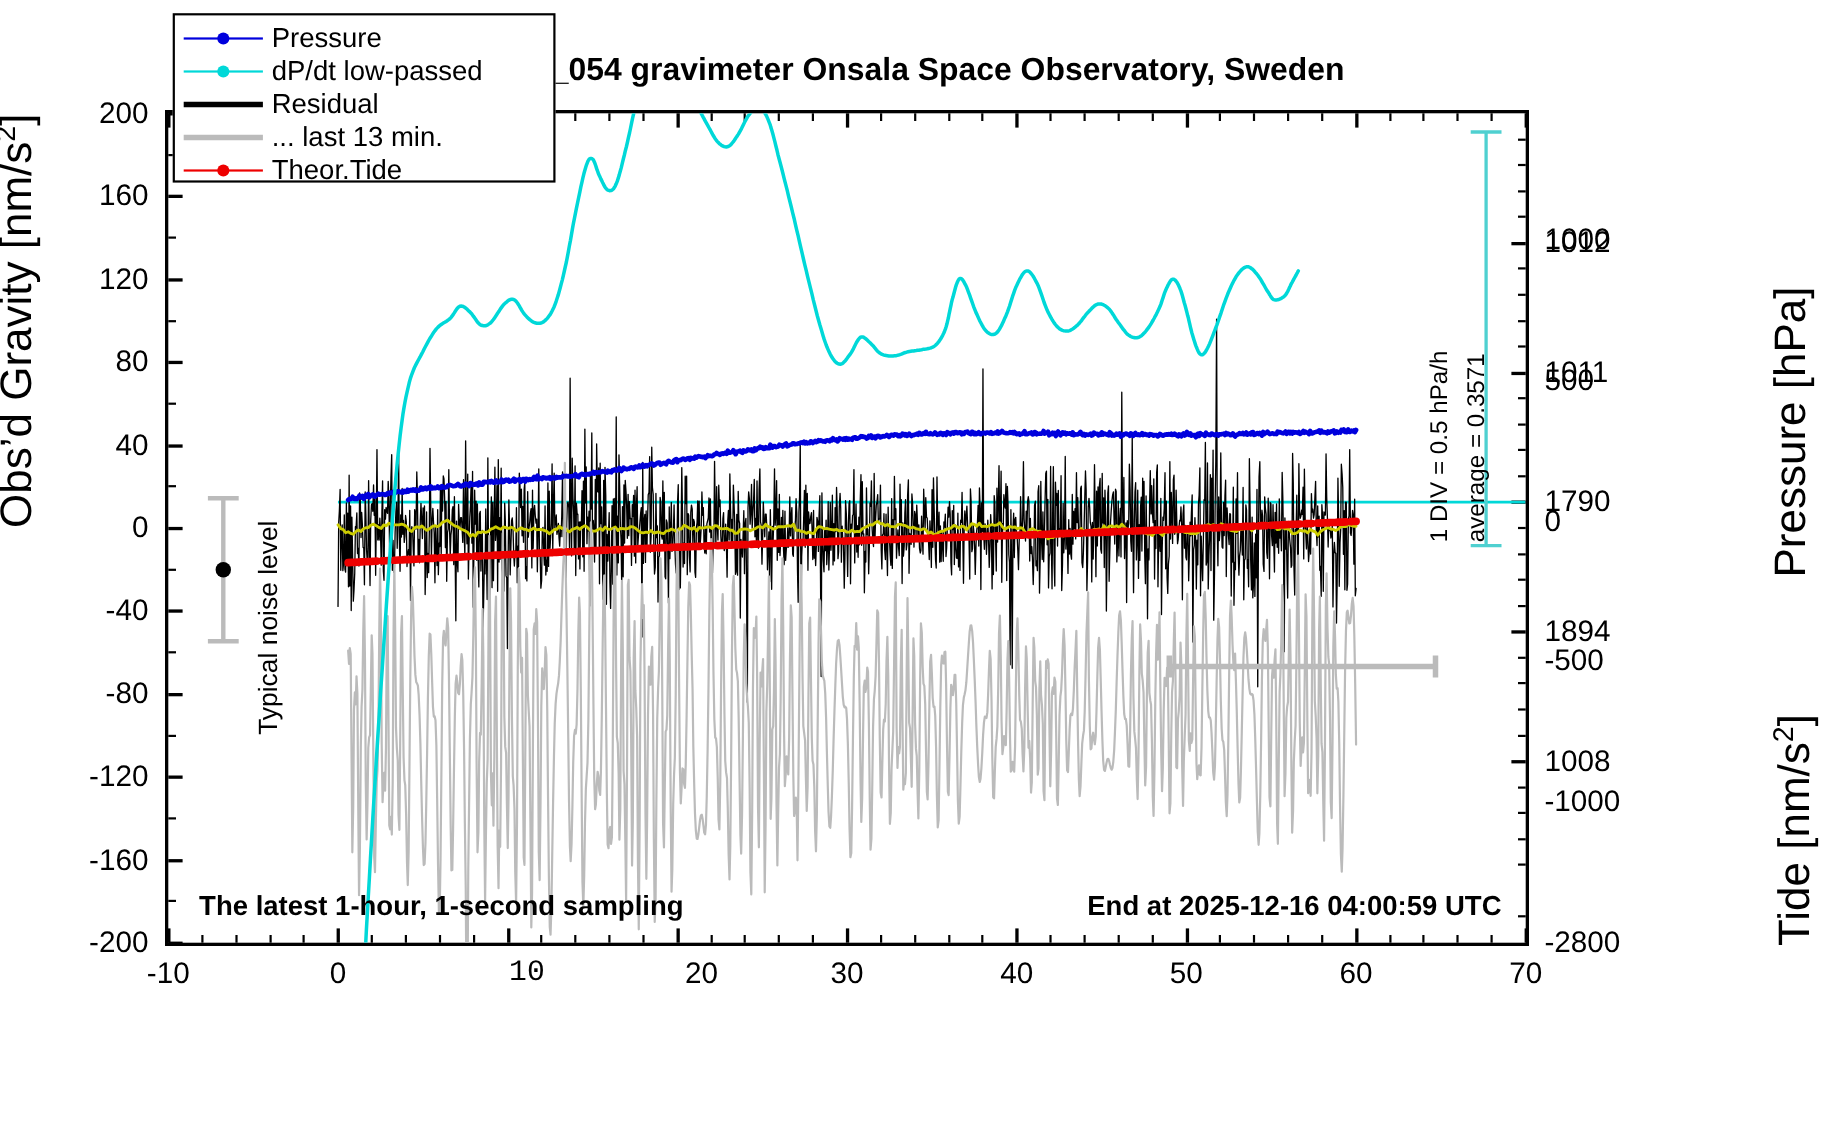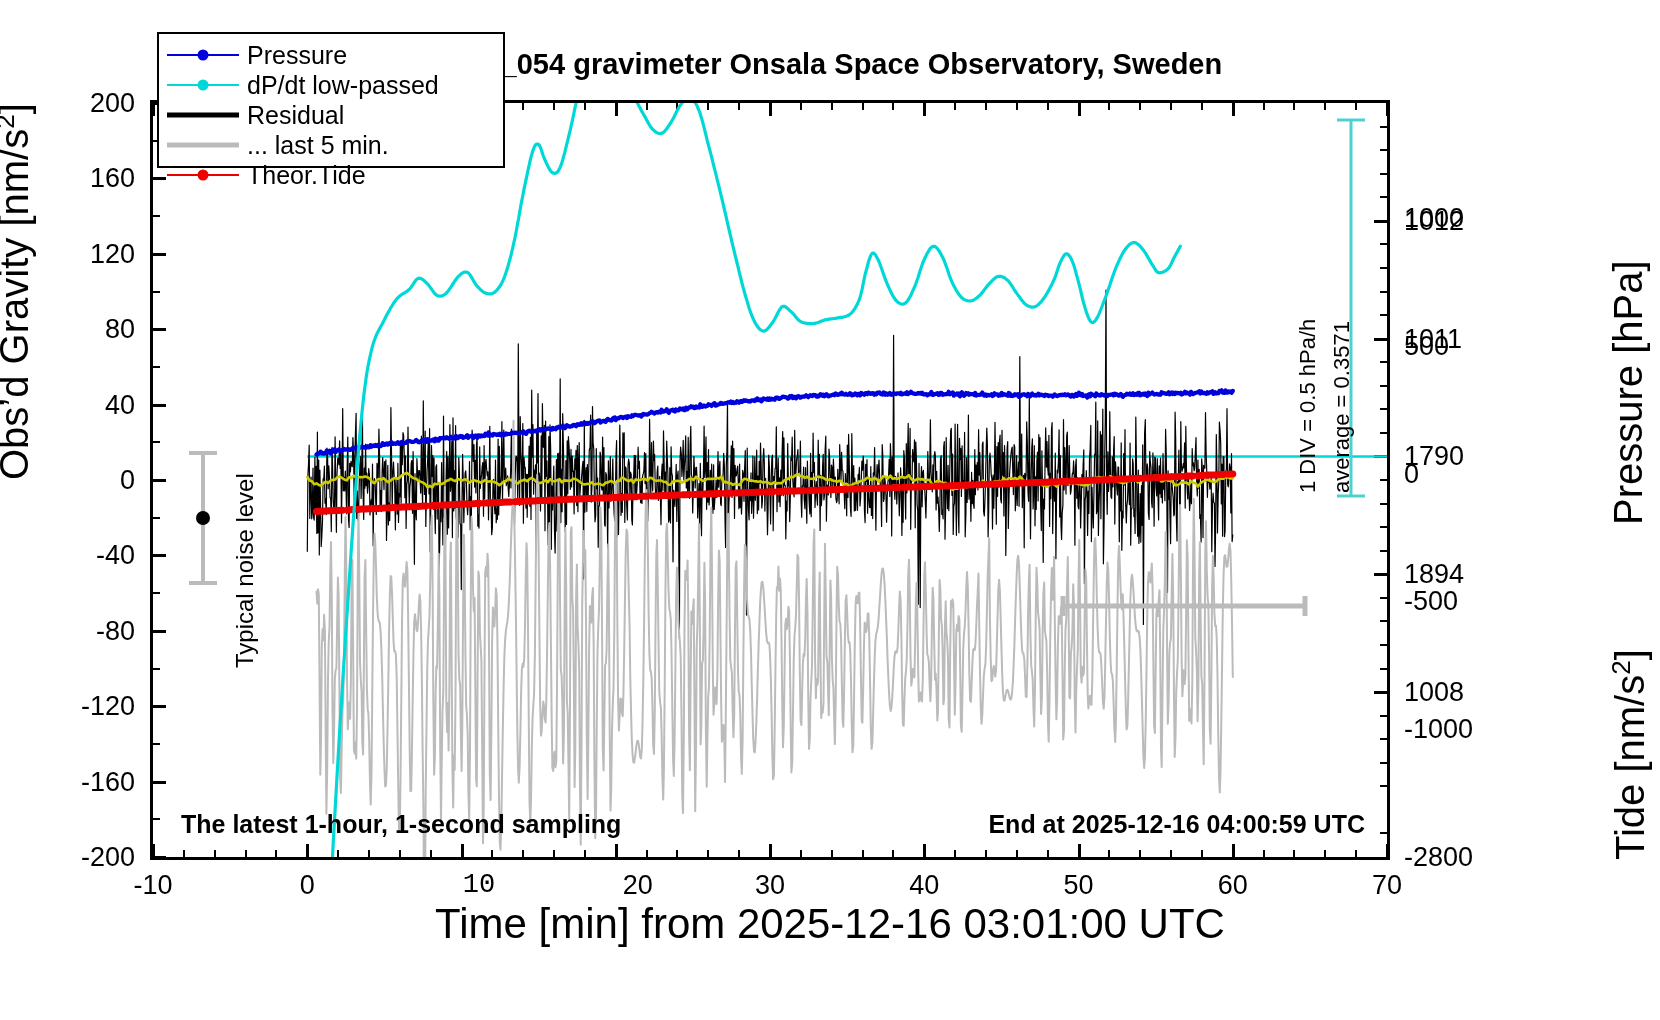--- a/index.html
+++ b/index.html
@@ -44,9 +44,9 @@
           font-size:29px;font-weight:bold;color:#000;}
 
   
-  #legend{position:absolute;left:157px;top:12px;width:348px;height:136px;
+  #legend{position:absolute;left:157px;top:12px;width:348px;height:154px;
           background:#fff;border:2px solid #000;box-sizing:border-box;
-          padding:6px 0 0 0;z-index:40;margin-top:20px;}
+          padding:6px 0 0 0;z-index:40;}
   .leg-row{display:flex;align-items:center;height:30px;}
   .leg-swatch{width:88px;height:30px;position:relative;flex:0 0 88px;}
   .leg-line{position:absolute;left:8px;right:8px;top:50%;transform:translateY(-50%);}

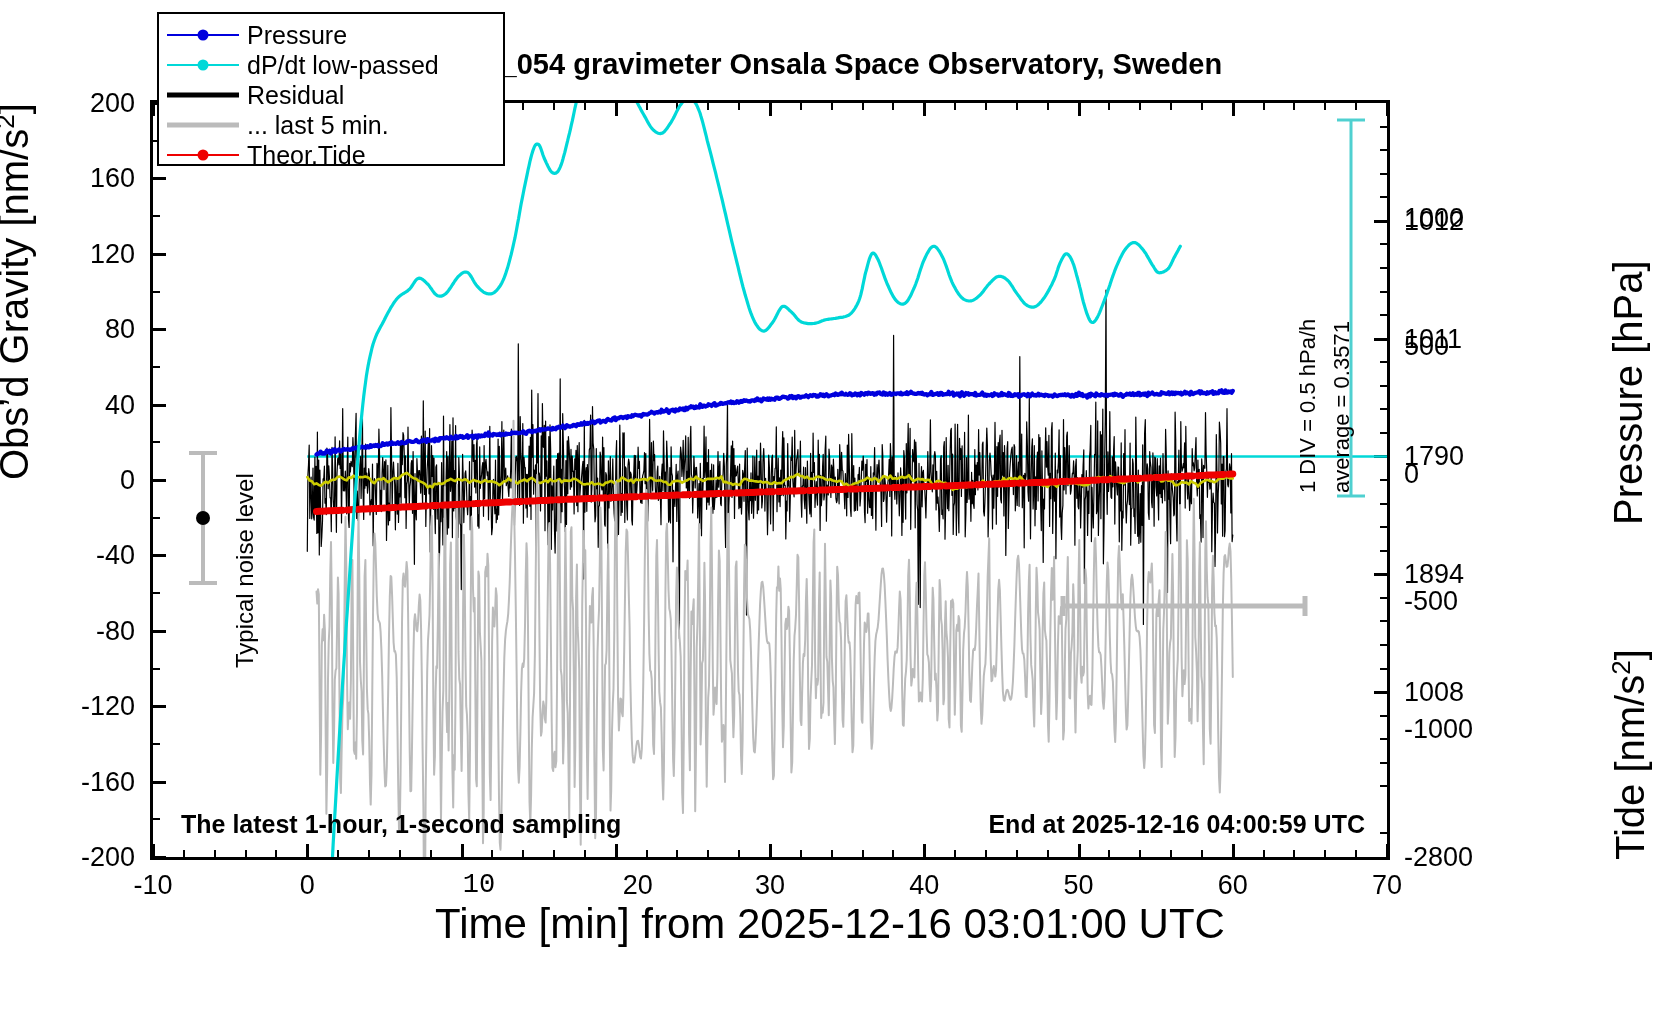--- a/index.html
+++ b/index.html
@@ -317,7 +317,7 @@
         <div class="leg-swatch">
           <div class="leg-line" style="border-top: 5px solid rgb(187, 187, 187);"></div>
         </div>
-        <div class="leg-text">... last 5 min.</div>
+        <div class="leg-text">... last 13 min.</div>
       </div>
       <div class="leg-row">
         <div class="leg-swatch">

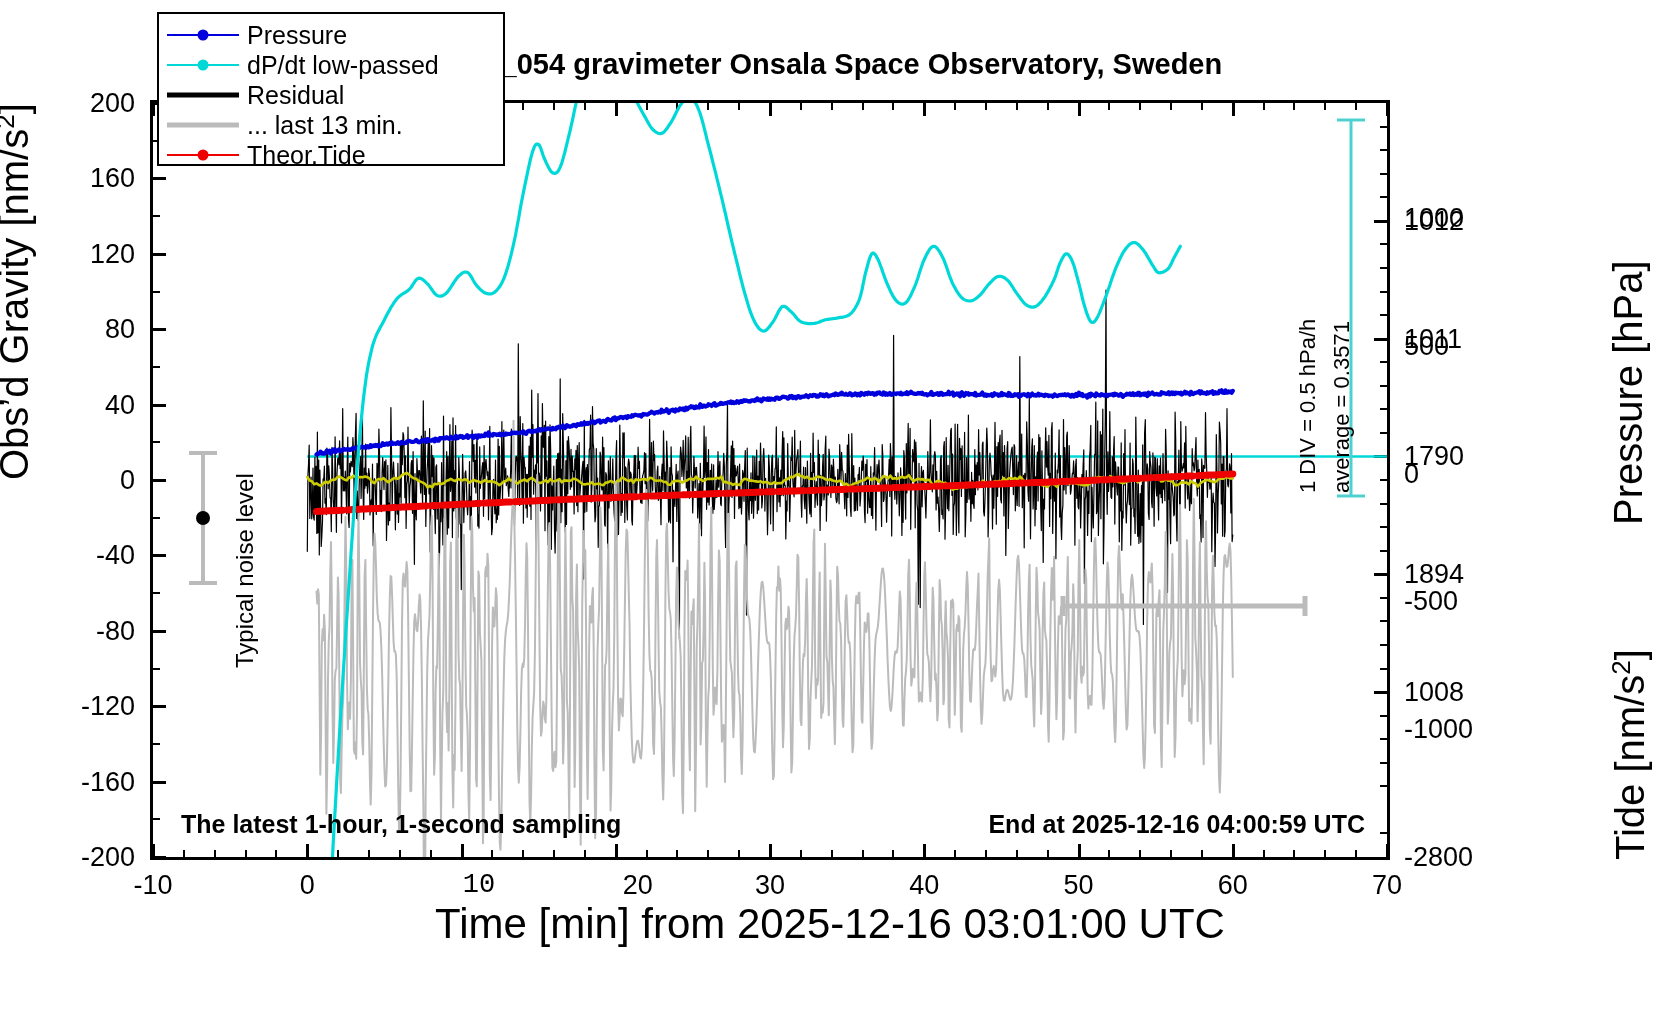--- a/index.html
+++ b/index.html
@@ -75,7 +75,6 @@
   <div id="ytitle-tide">
     Tide [nm/s<sup style="font-size:26px">2</sup>]
   </div>
-  <div id="xtitle">Time [min] from 2025-12-16 03:01:00 UTC</div>
 
   <div id="plot-frame">
     <div id="ticks-layer">

